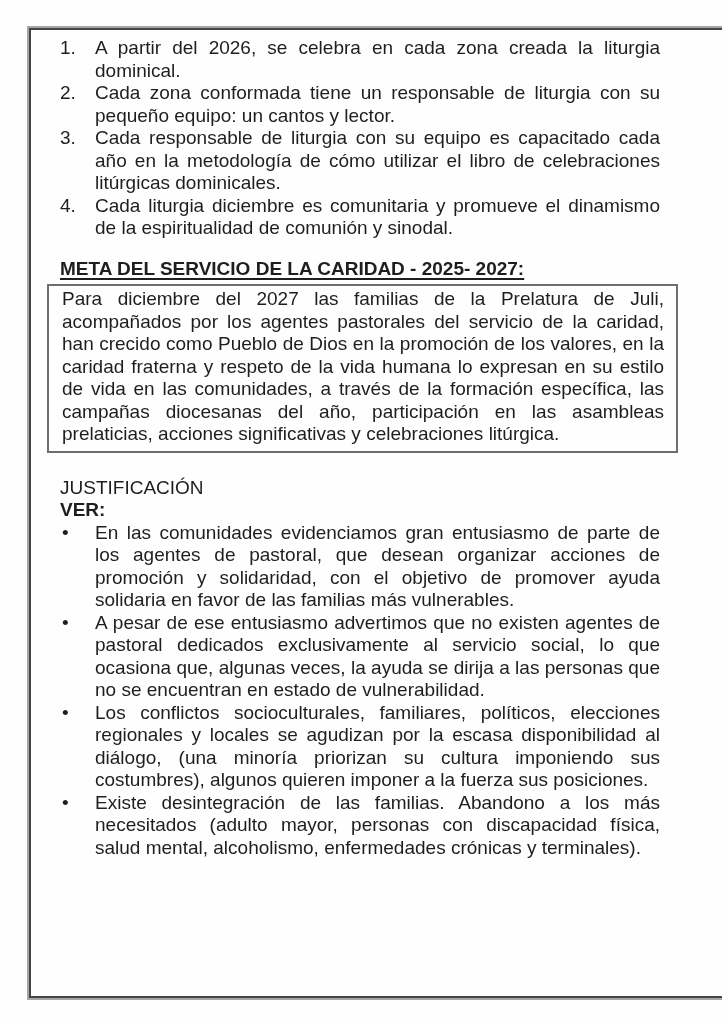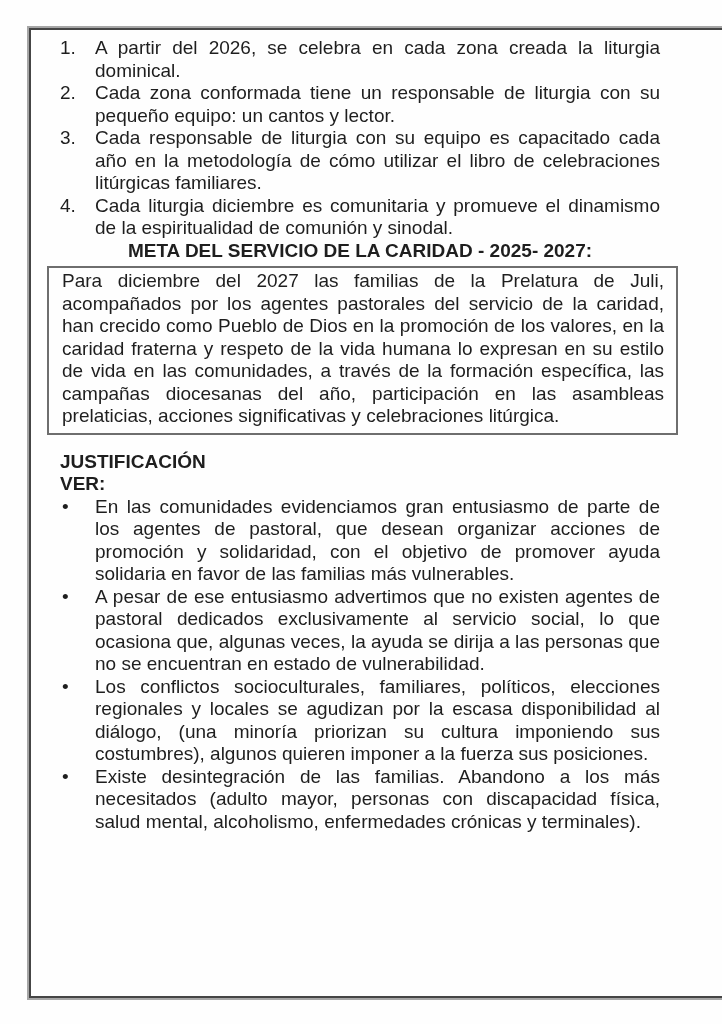--- a/index.html
+++ b/index.html
@@ -104,7 +104,7 @@
         </div>
         <div class="olist-item">
           <span class="num">3.</span>
-          <span>Cada responsable de liturgia con su equipo es capacitado cada año en la metodología de cómo utilizar el libro de celebraciones litúrgicas familiares.</span>
+          <span>Cada responsable de liturgia con su equipo es capacitado cada año en la metodología de cómo utilizar el libro de celebraciones litúrgicas dominicales.</span>
         </div>
         <div class="olist-item">
           <span class="num">4.</span>

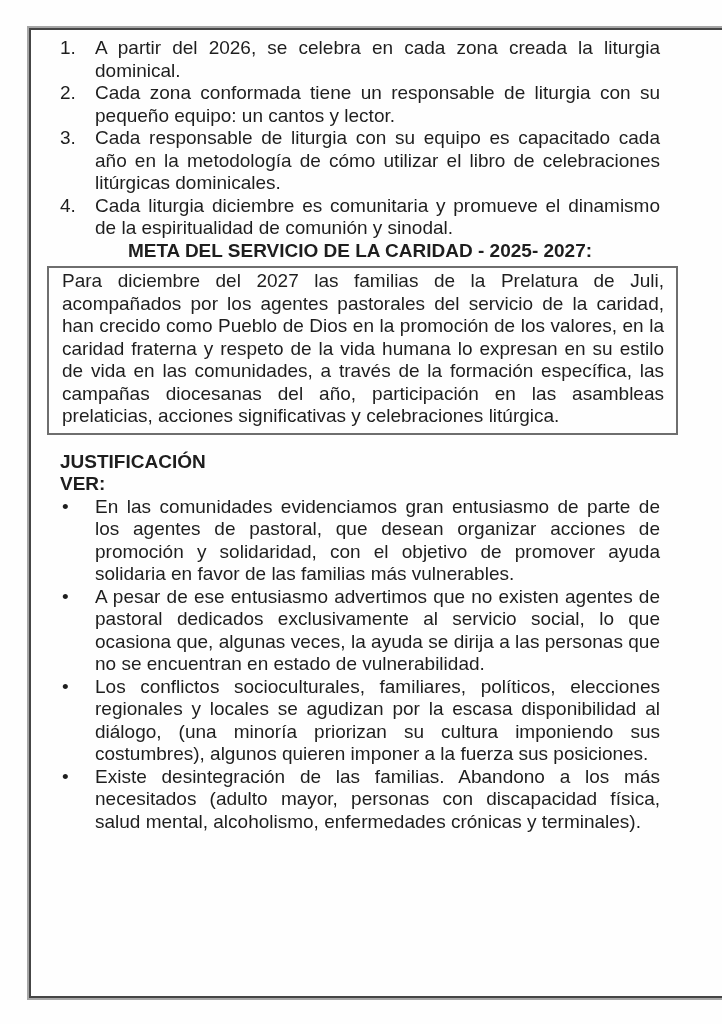--- a/index.html
+++ b/index.html
@@ -53,10 +53,11 @@
     font-size: 19.5px;
   }
   .meta-heading {
+    margin-top: 18px;
     font-weight: bold;
+    text-decoration: underline;
     text-underline-offset: 3px;
     text-decoration-thickness: 2px;
-    text-align: center;
   }
   
   .meta-box {

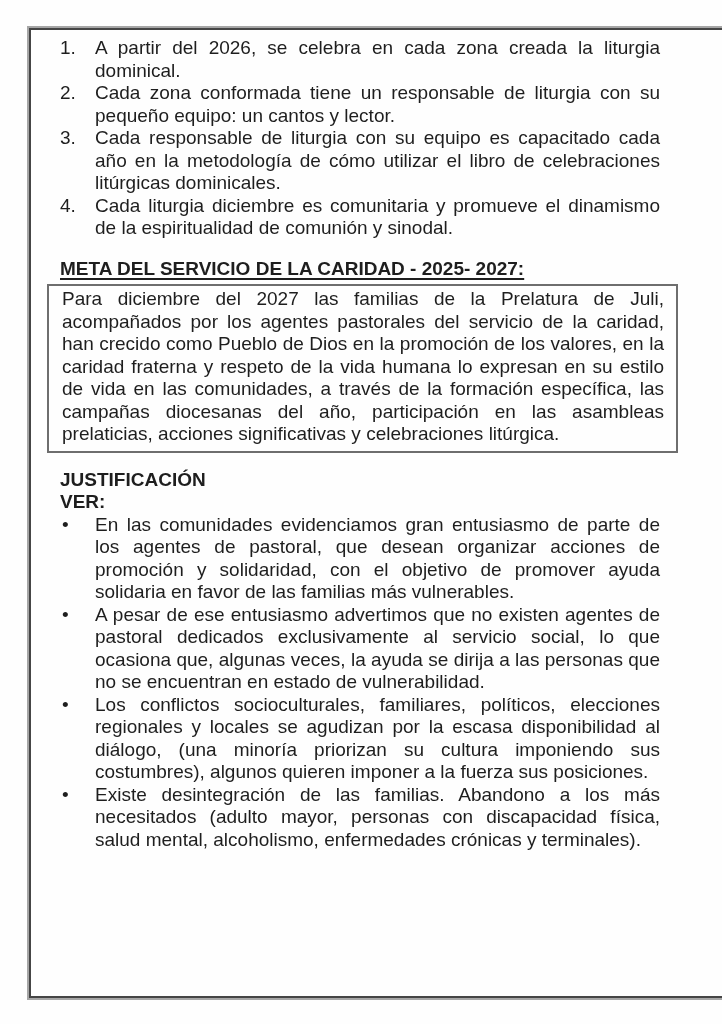--- a/index.html
+++ b/index.html
@@ -67,8 +67,8 @@
     text-align: justify;
   }
   .just-heading {
-    margin-top: 16px;
-    font-weight: bold;
+    margin-top: 24px;
+    font-weight: normal;
   }
   .ver-heading {
     font-weight: bold;

